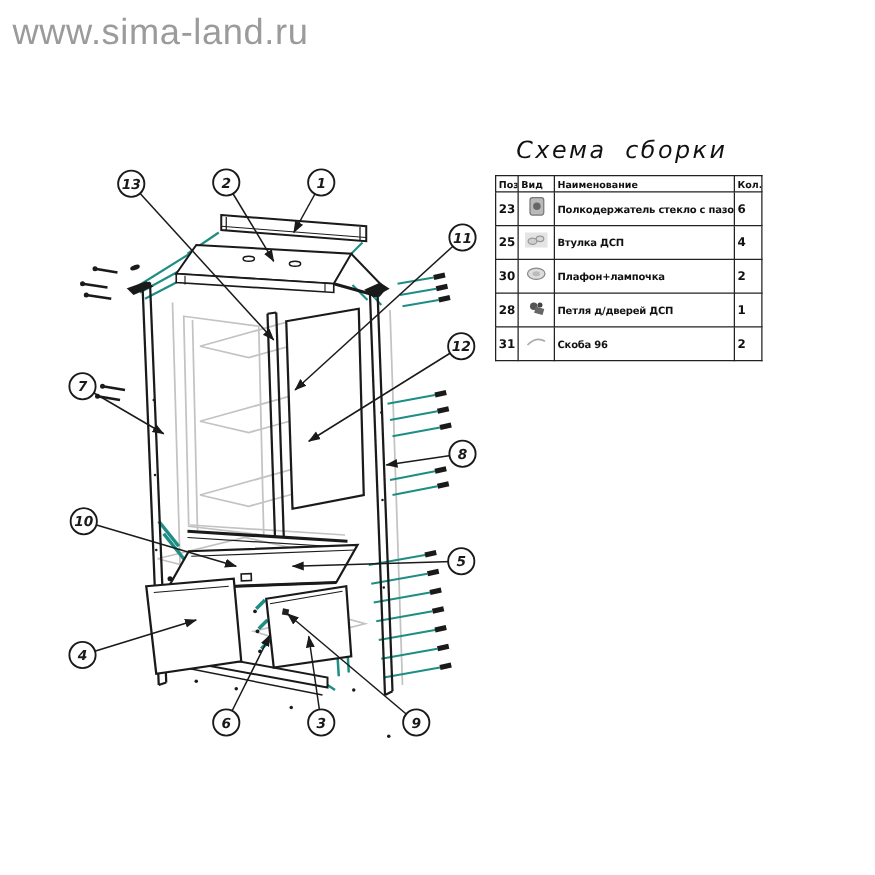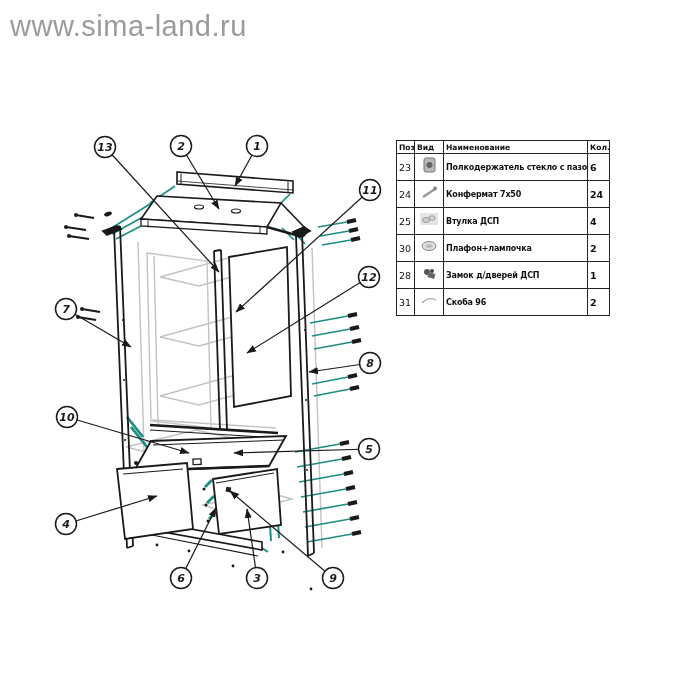--- a/index.html
+++ b/index.html
@@ -252,6 +252,7 @@
       </g>
   </svg>
 
+  <div class="title">Схема сборки</div>
 
   <table class="parts">
     <colgroup>

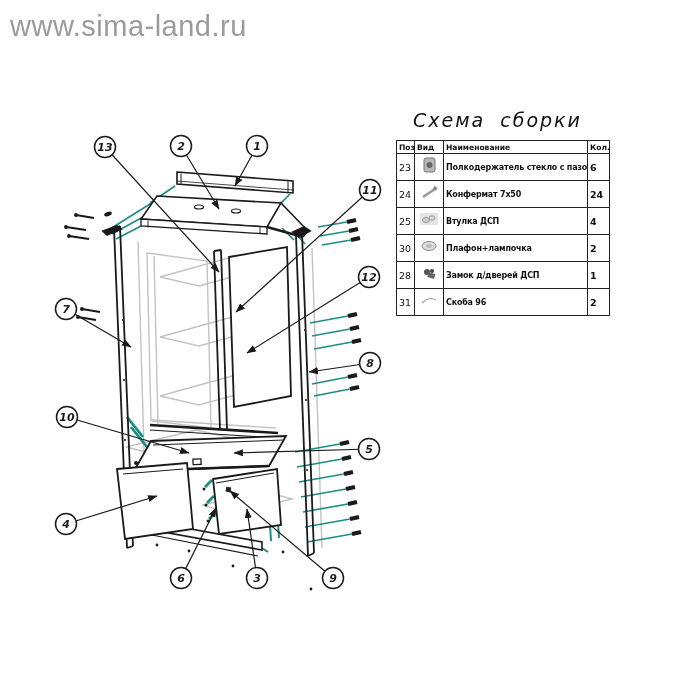--- a/index.html
+++ b/index.html
@@ -16,7 +16,7 @@
               font-family:"DejaVu Sans",sans-serif;color:#111;overflow:hidden;white-space:nowrap;}
   table.parts th{height:12px;font-size:7.6px;font-weight:700;text-align:left;}
   table.parts td{height:26px;}
-  td.c-pos{font-size:9.5px;font-weight:400;margin-left:31px;}
+  td.c-pos{font-size:9.5px;font-weight:700;margin-left:31px;}
   td.c-icon{text-align:center;padding:0;}
   td.c-name{font-size:8px;font-weight:700;letter-spacing:-0.2px;}
   td.c-qty{font-size:9.5px;font-weight:700;}

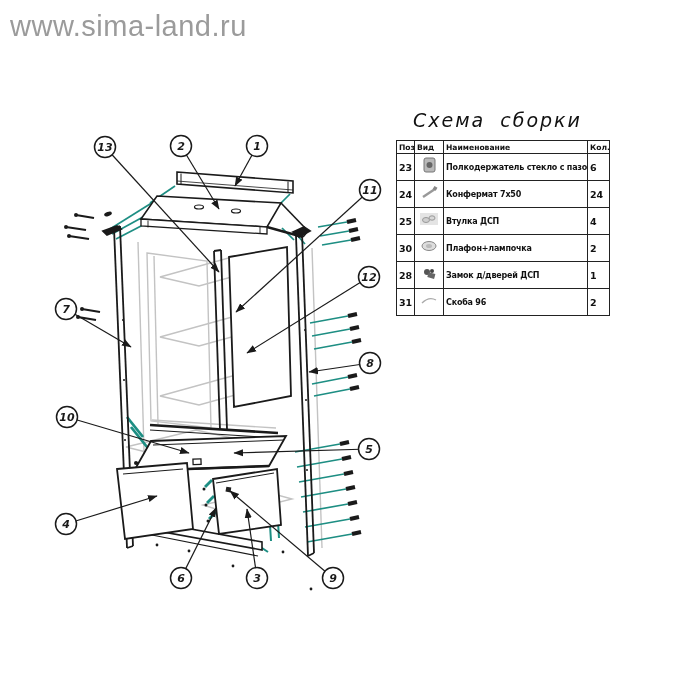--- a/index.html
+++ b/index.html
@@ -280,15 +280,6 @@
           <td class="c-qty">6</td>
         </tr>
         <tr>
-          <td class="c-pos">24</td>
-          <td class="c-icon"><svg width="20" height="20" viewBox="0 0 20 20">
-              <line x1="4" y1="15" x2="16" y2="7" stroke="#999" stroke-width="2.4"></line>
-              <rect x="14.5" y="4.5" width="3.5" height="3.5" fill="#888" transform="rotate(30 16 6)"></rect>
-            </svg></td>
-          <td class="c-name">Конфермат 7х50</td>
-          <td class="c-qty">24</td>
-        </tr>
-        <tr>
           <td class="c-pos">25</td>
           <td class="c-icon"><svg width="20" height="20" viewBox="0 0 20 20">
               <rect x="1" y="4" width="18" height="12" fill="#e4e4e4"></rect>

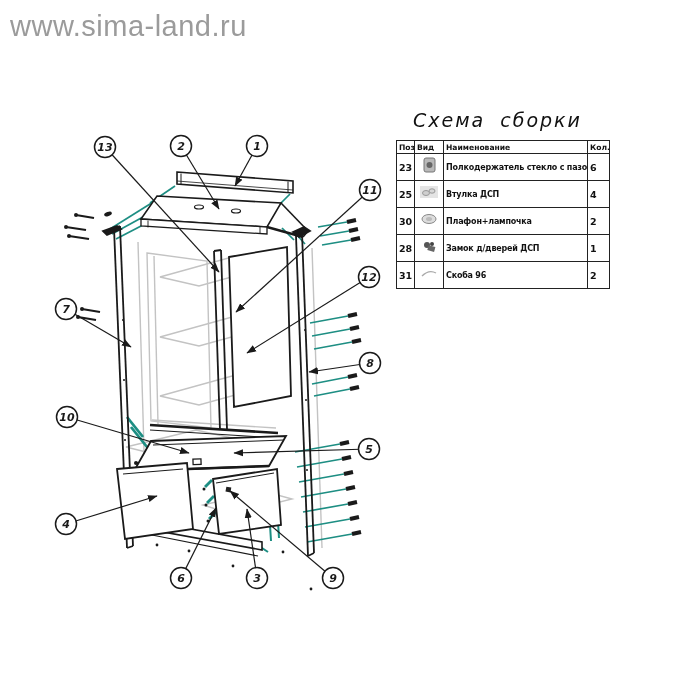--- a/index.html
+++ b/index.html
@@ -305,7 +305,7 @@
               <rect x="9" y="10" width="7" height="5" fill="#666" transform="rotate(15 12 12)"></rect>
               <circle cx="13" cy="8" r="2" fill="#444"></circle>
             </svg></td>
-          <td class="c-name">Замок д/дверей ДСП</td>
+          <td class="c-name">Петля д/дверей ДСП</td>
           <td class="c-qty">1</td>
         </tr>
         <tr>

